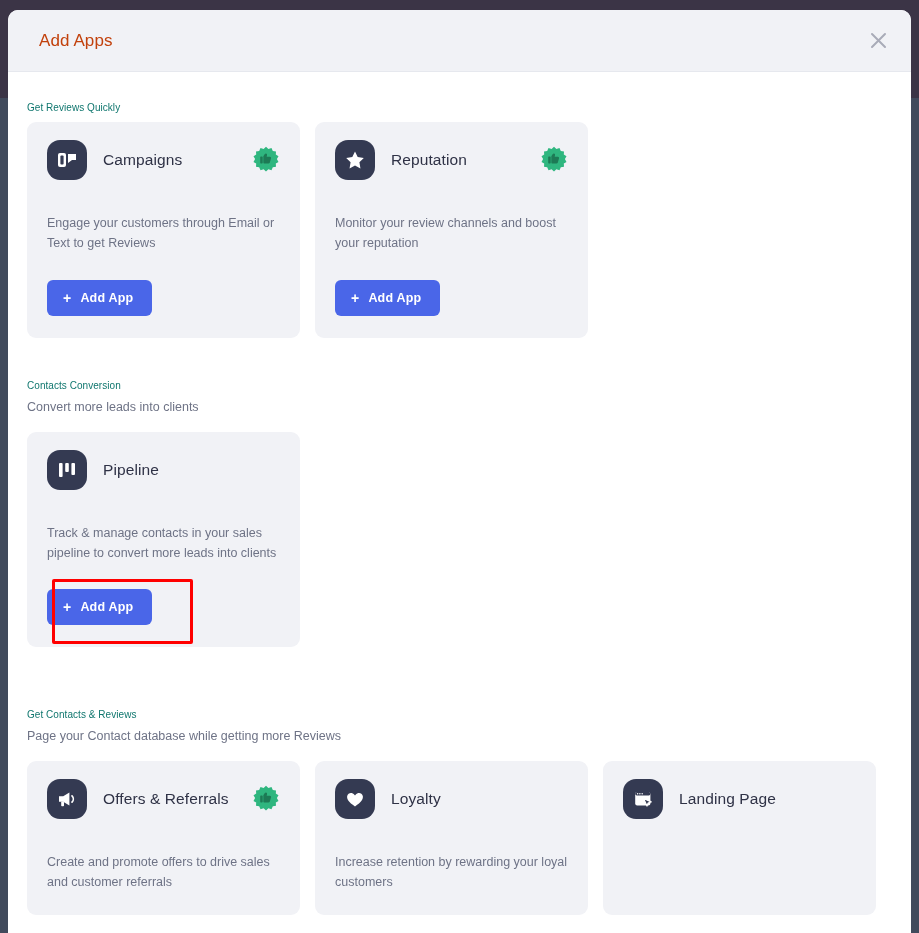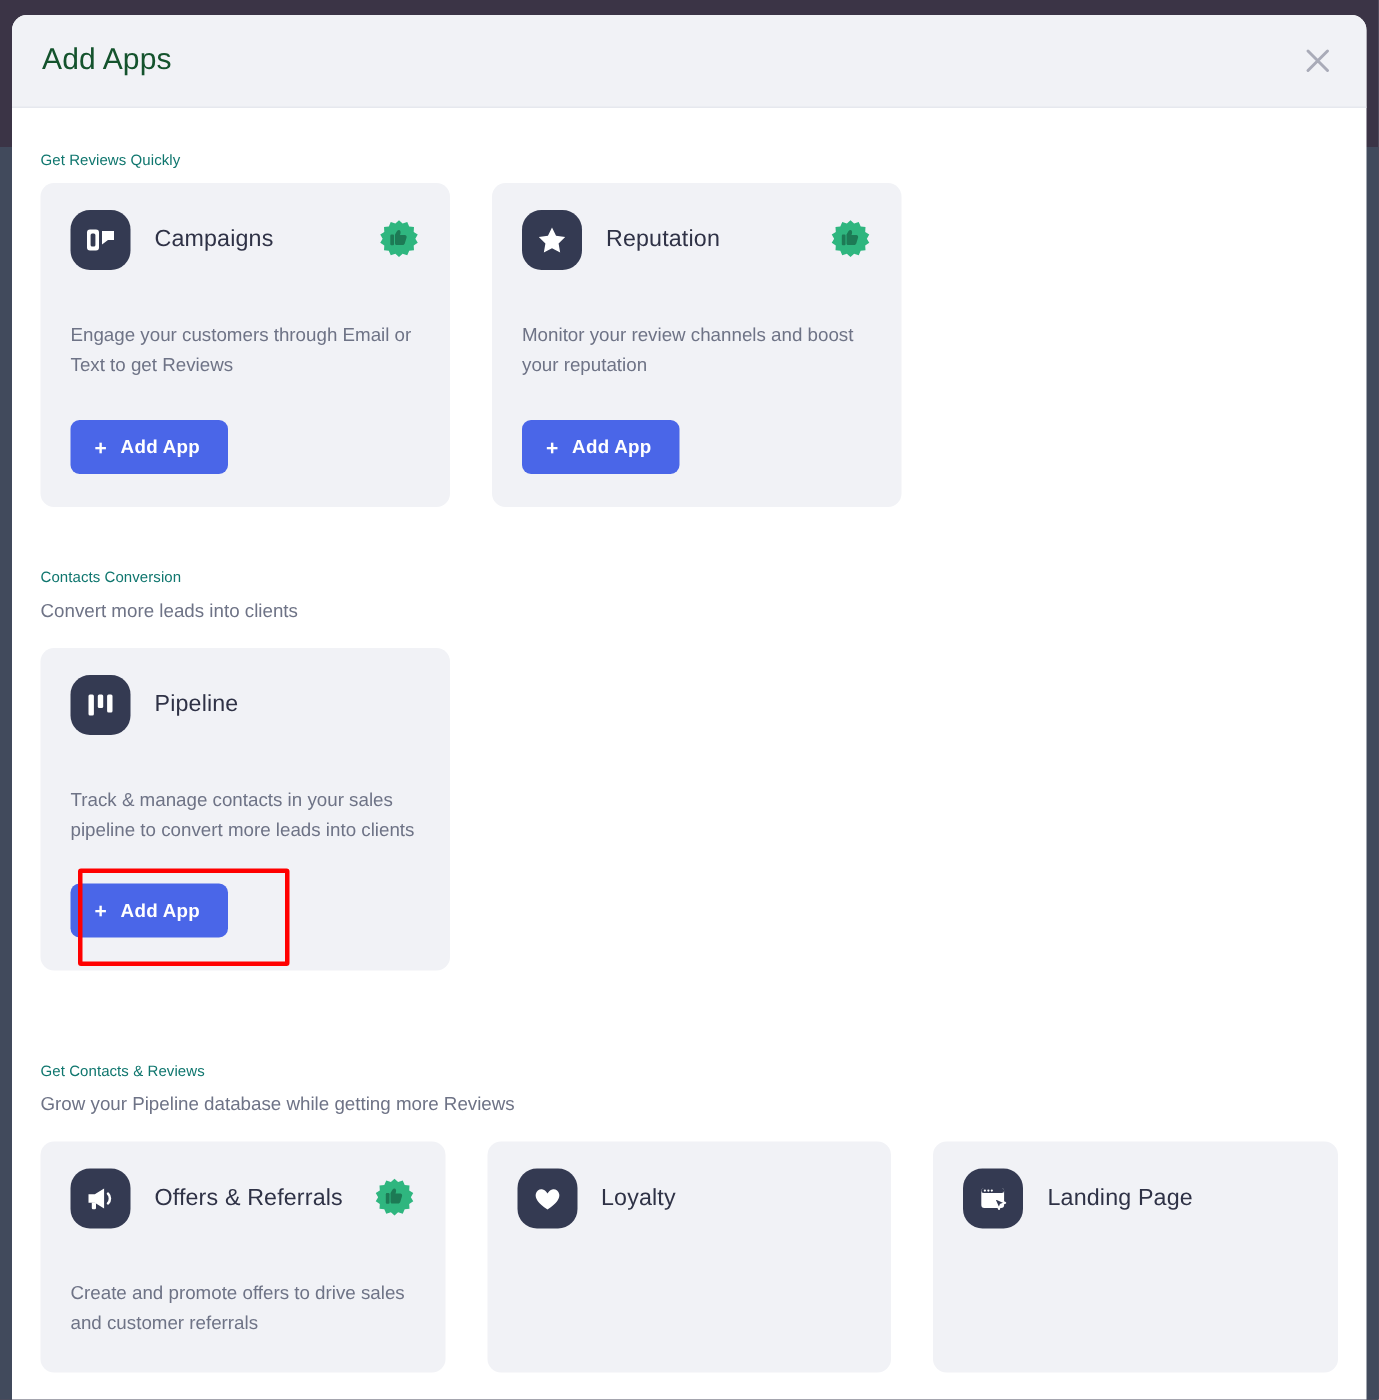--- a/index.html
+++ b/index.html
@@ -36,9 +36,9 @@
     align-items: center;
   }
   .modal-title {
-    margin-left: 20px;
-    font-size: 20px;
-    color: #14532d;
+    margin-left: 31px;
+    font-size: 17px;
+    color: #c2410c;
     letter-spacing: .1px;
   }
   .close-btn {

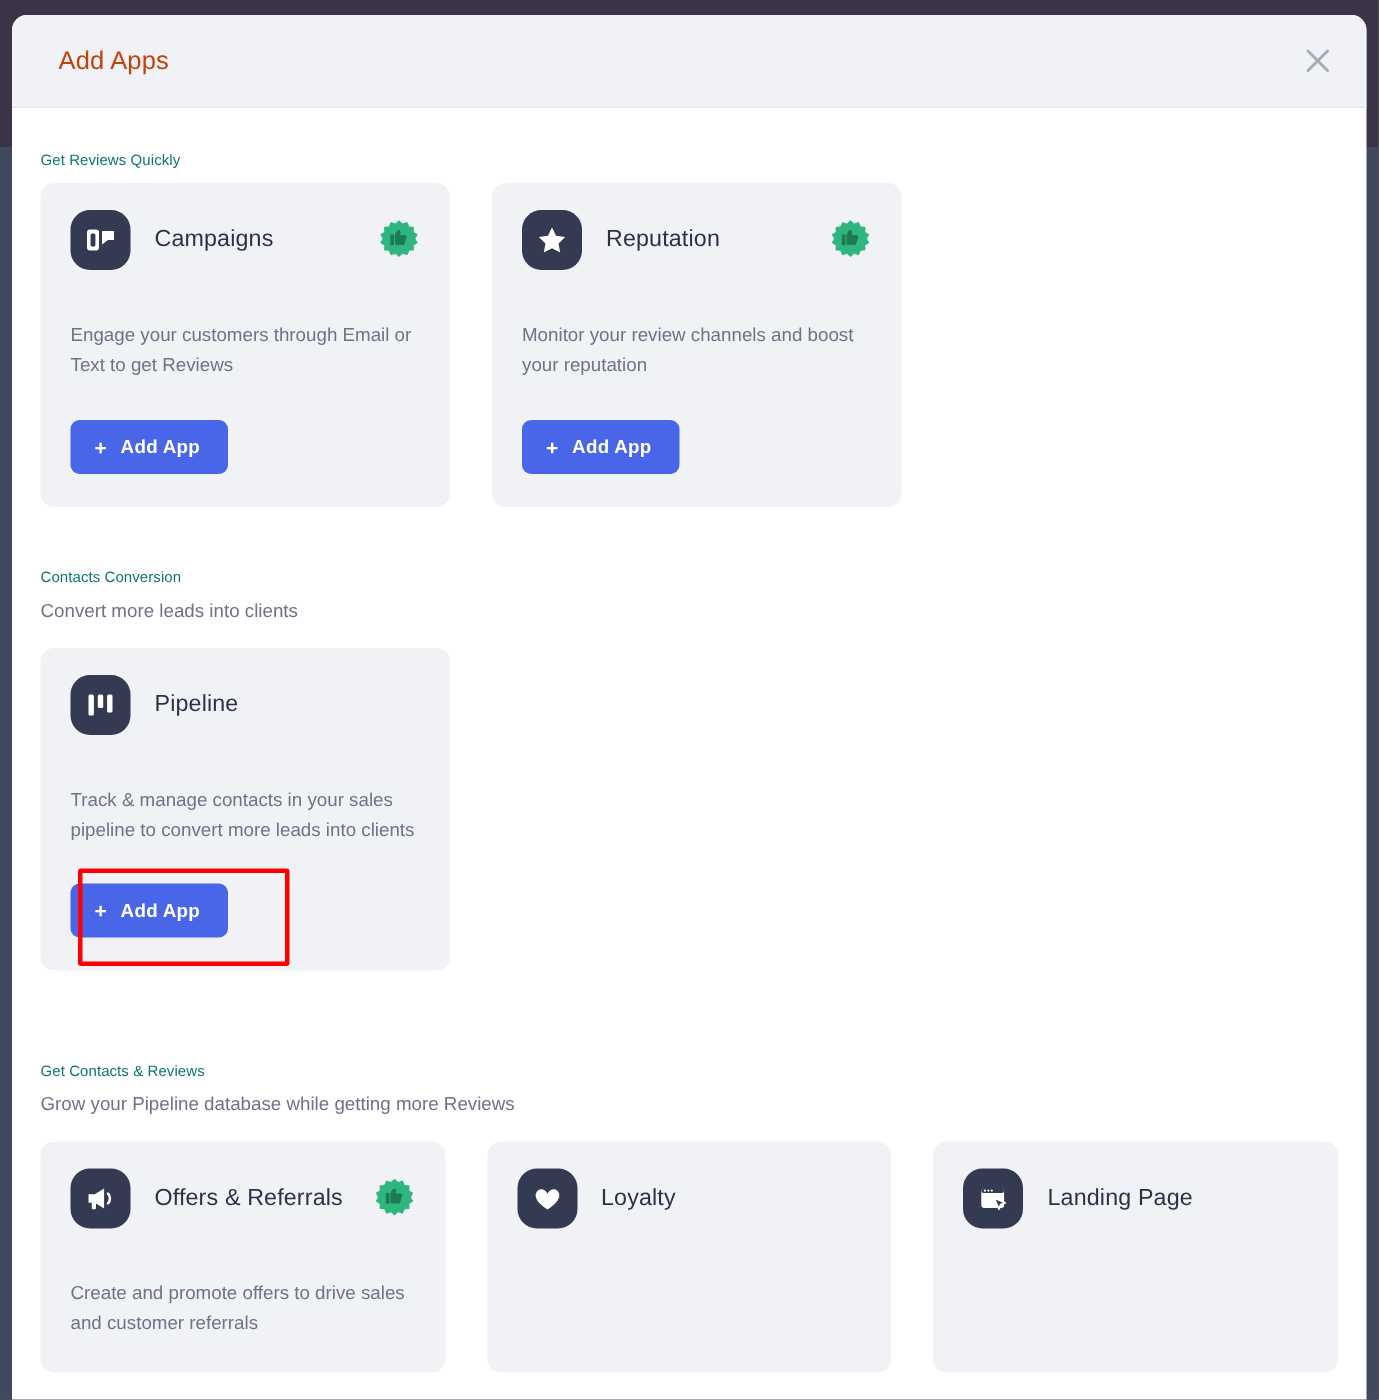--- a/index.html
+++ b/index.html
@@ -69,7 +69,7 @@
   }
   .cards {
     display: flex;
-    gap: 28px;
+    gap: 15px;
   }
   .card {
     width: 273px;

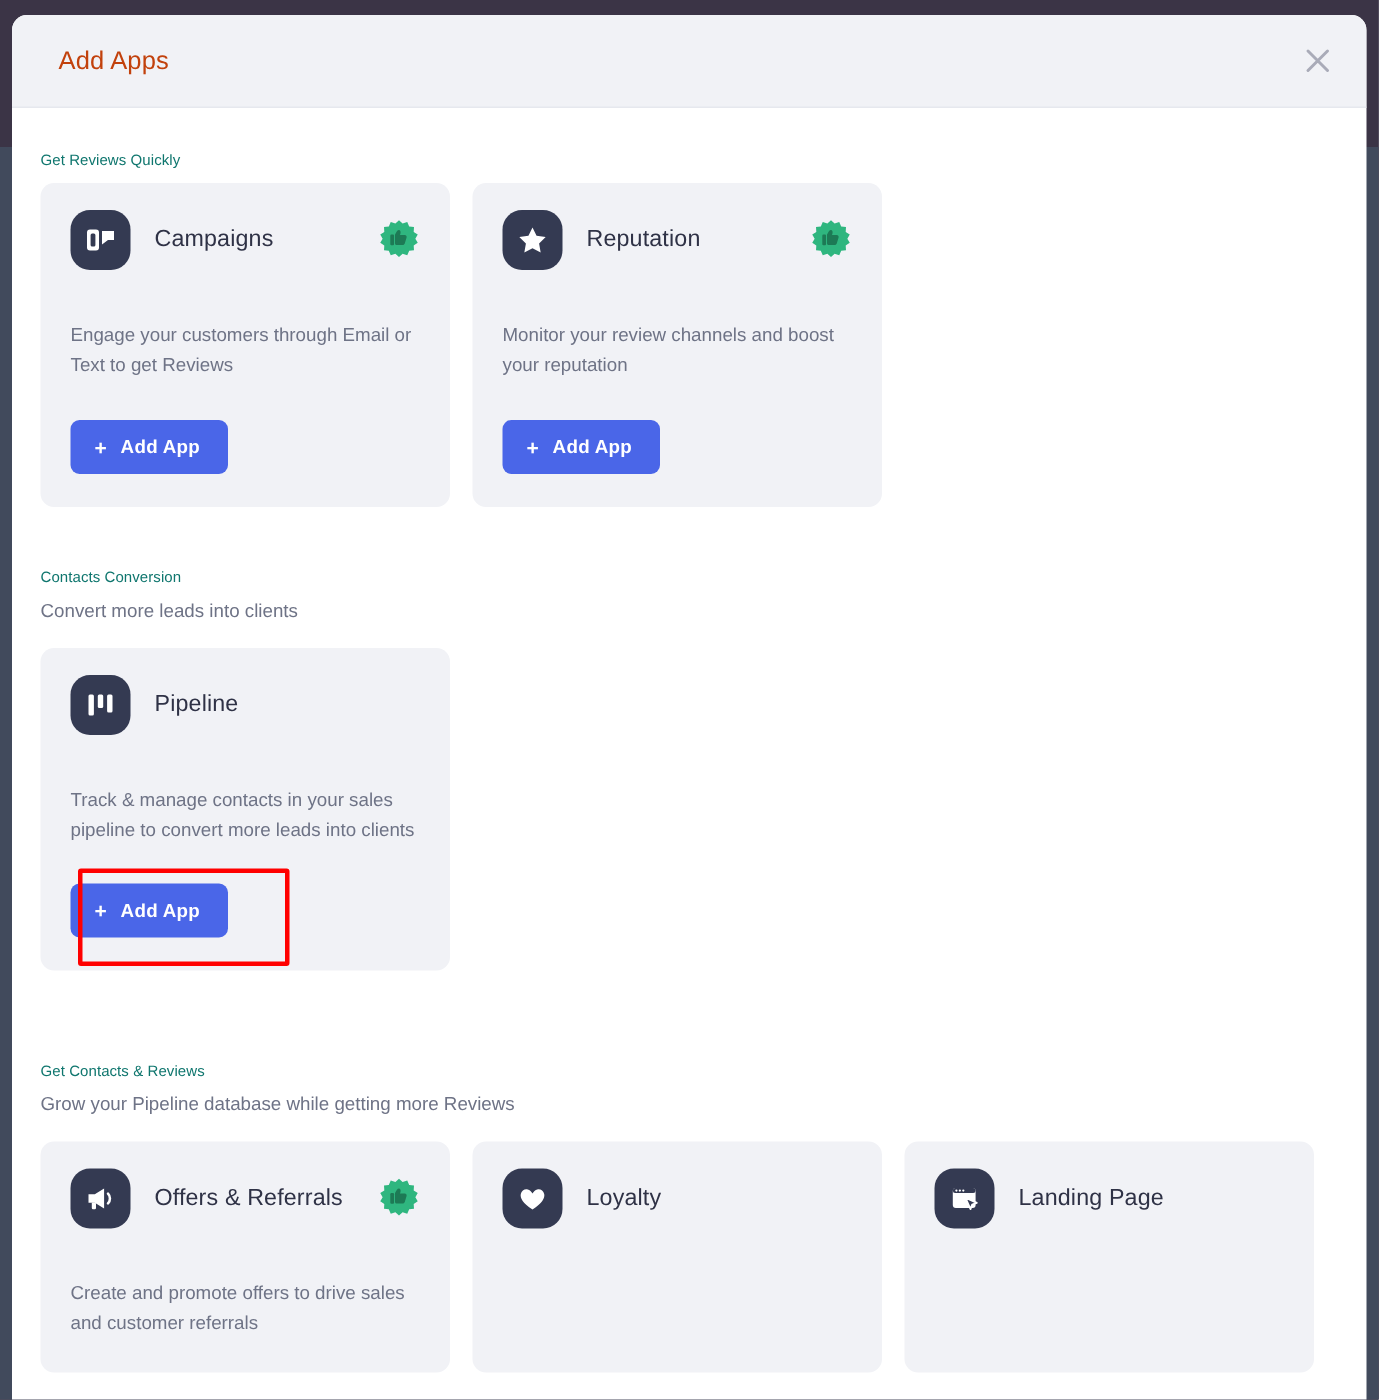--- a/index.html
+++ b/index.html
@@ -257,7 +257,7 @@
 
     <div class="section">
       <div class="section-title">Get Contacts &amp; Reviews</div>
-      <div class="section-sub">Grow your Pipeline database while getting more Reviews</div>
+      <div class="section-sub">Page your Contact database while getting more Reviews</div>
       <div class="cards">
 
         <div class="card">

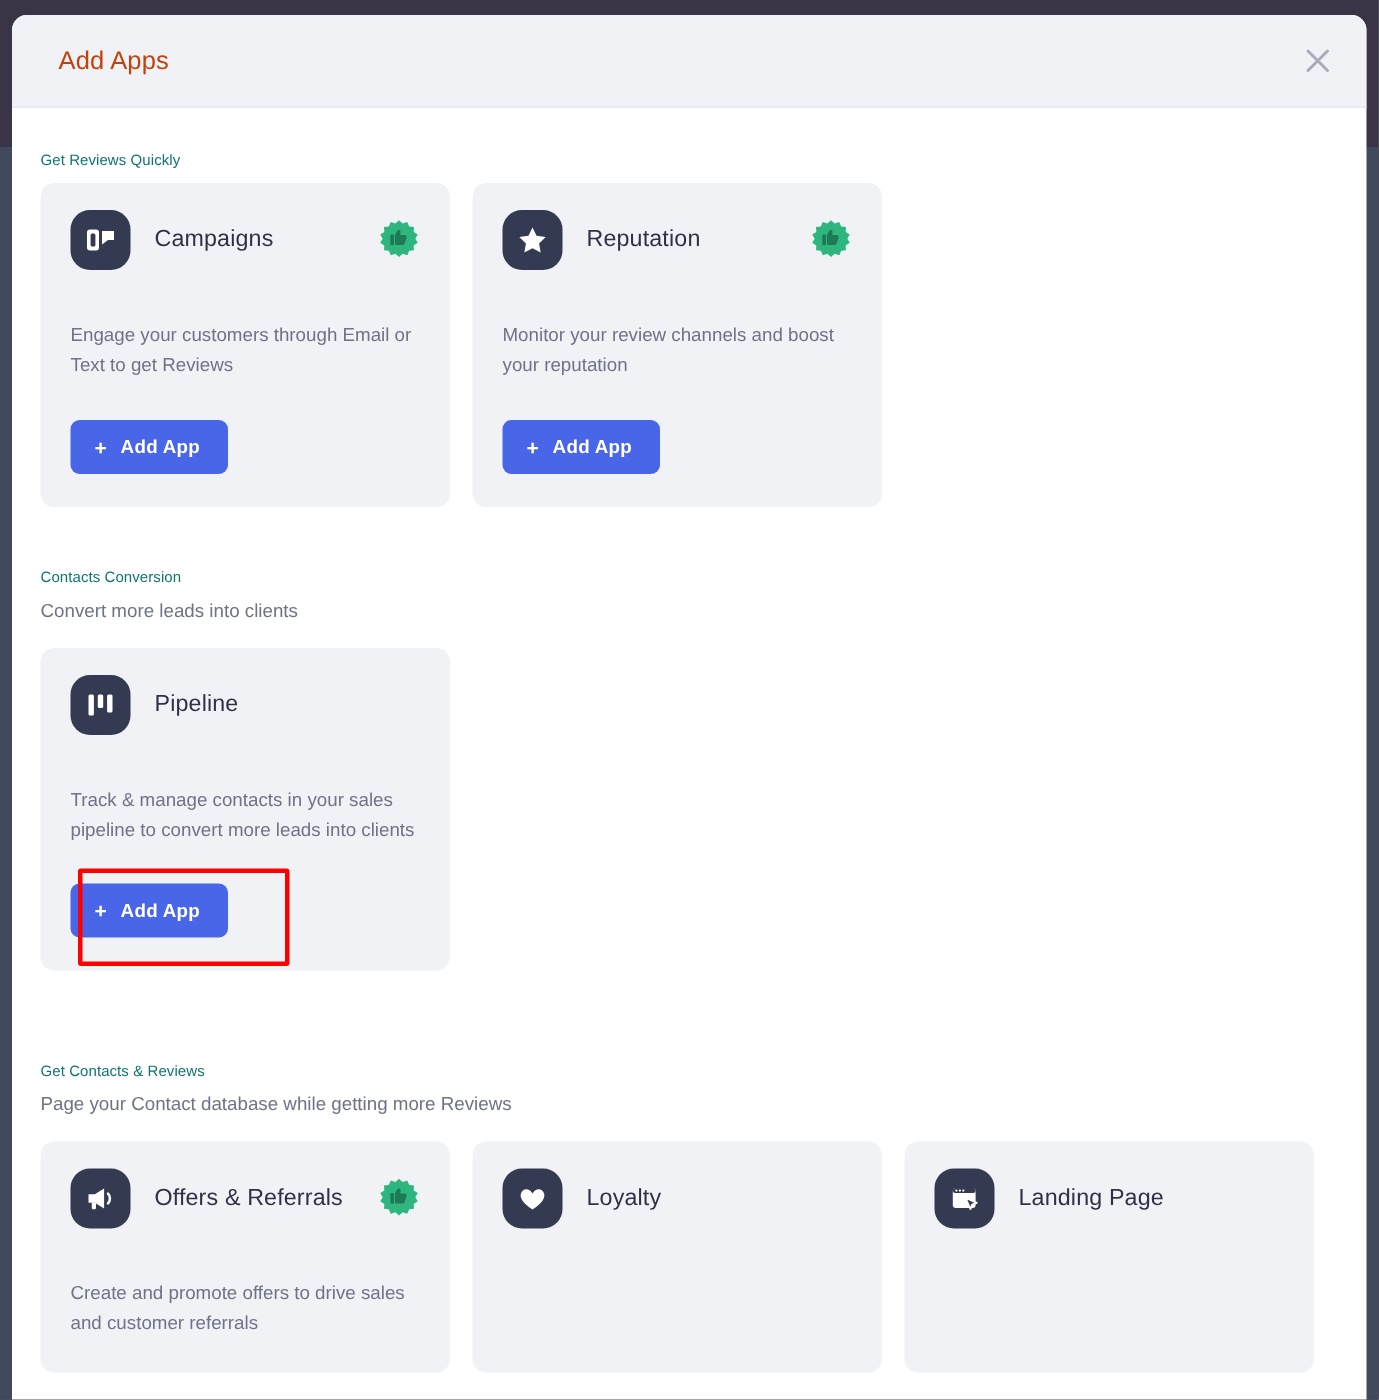--- a/index.html
+++ b/index.html
@@ -291,6 +291,7 @@
             </div>
             <div class="app-name">Loyalty</div>
           </div>
+          <div class="card-desc">Increase retention by rewarding your loyal customers</div>
 
         </div>
 

